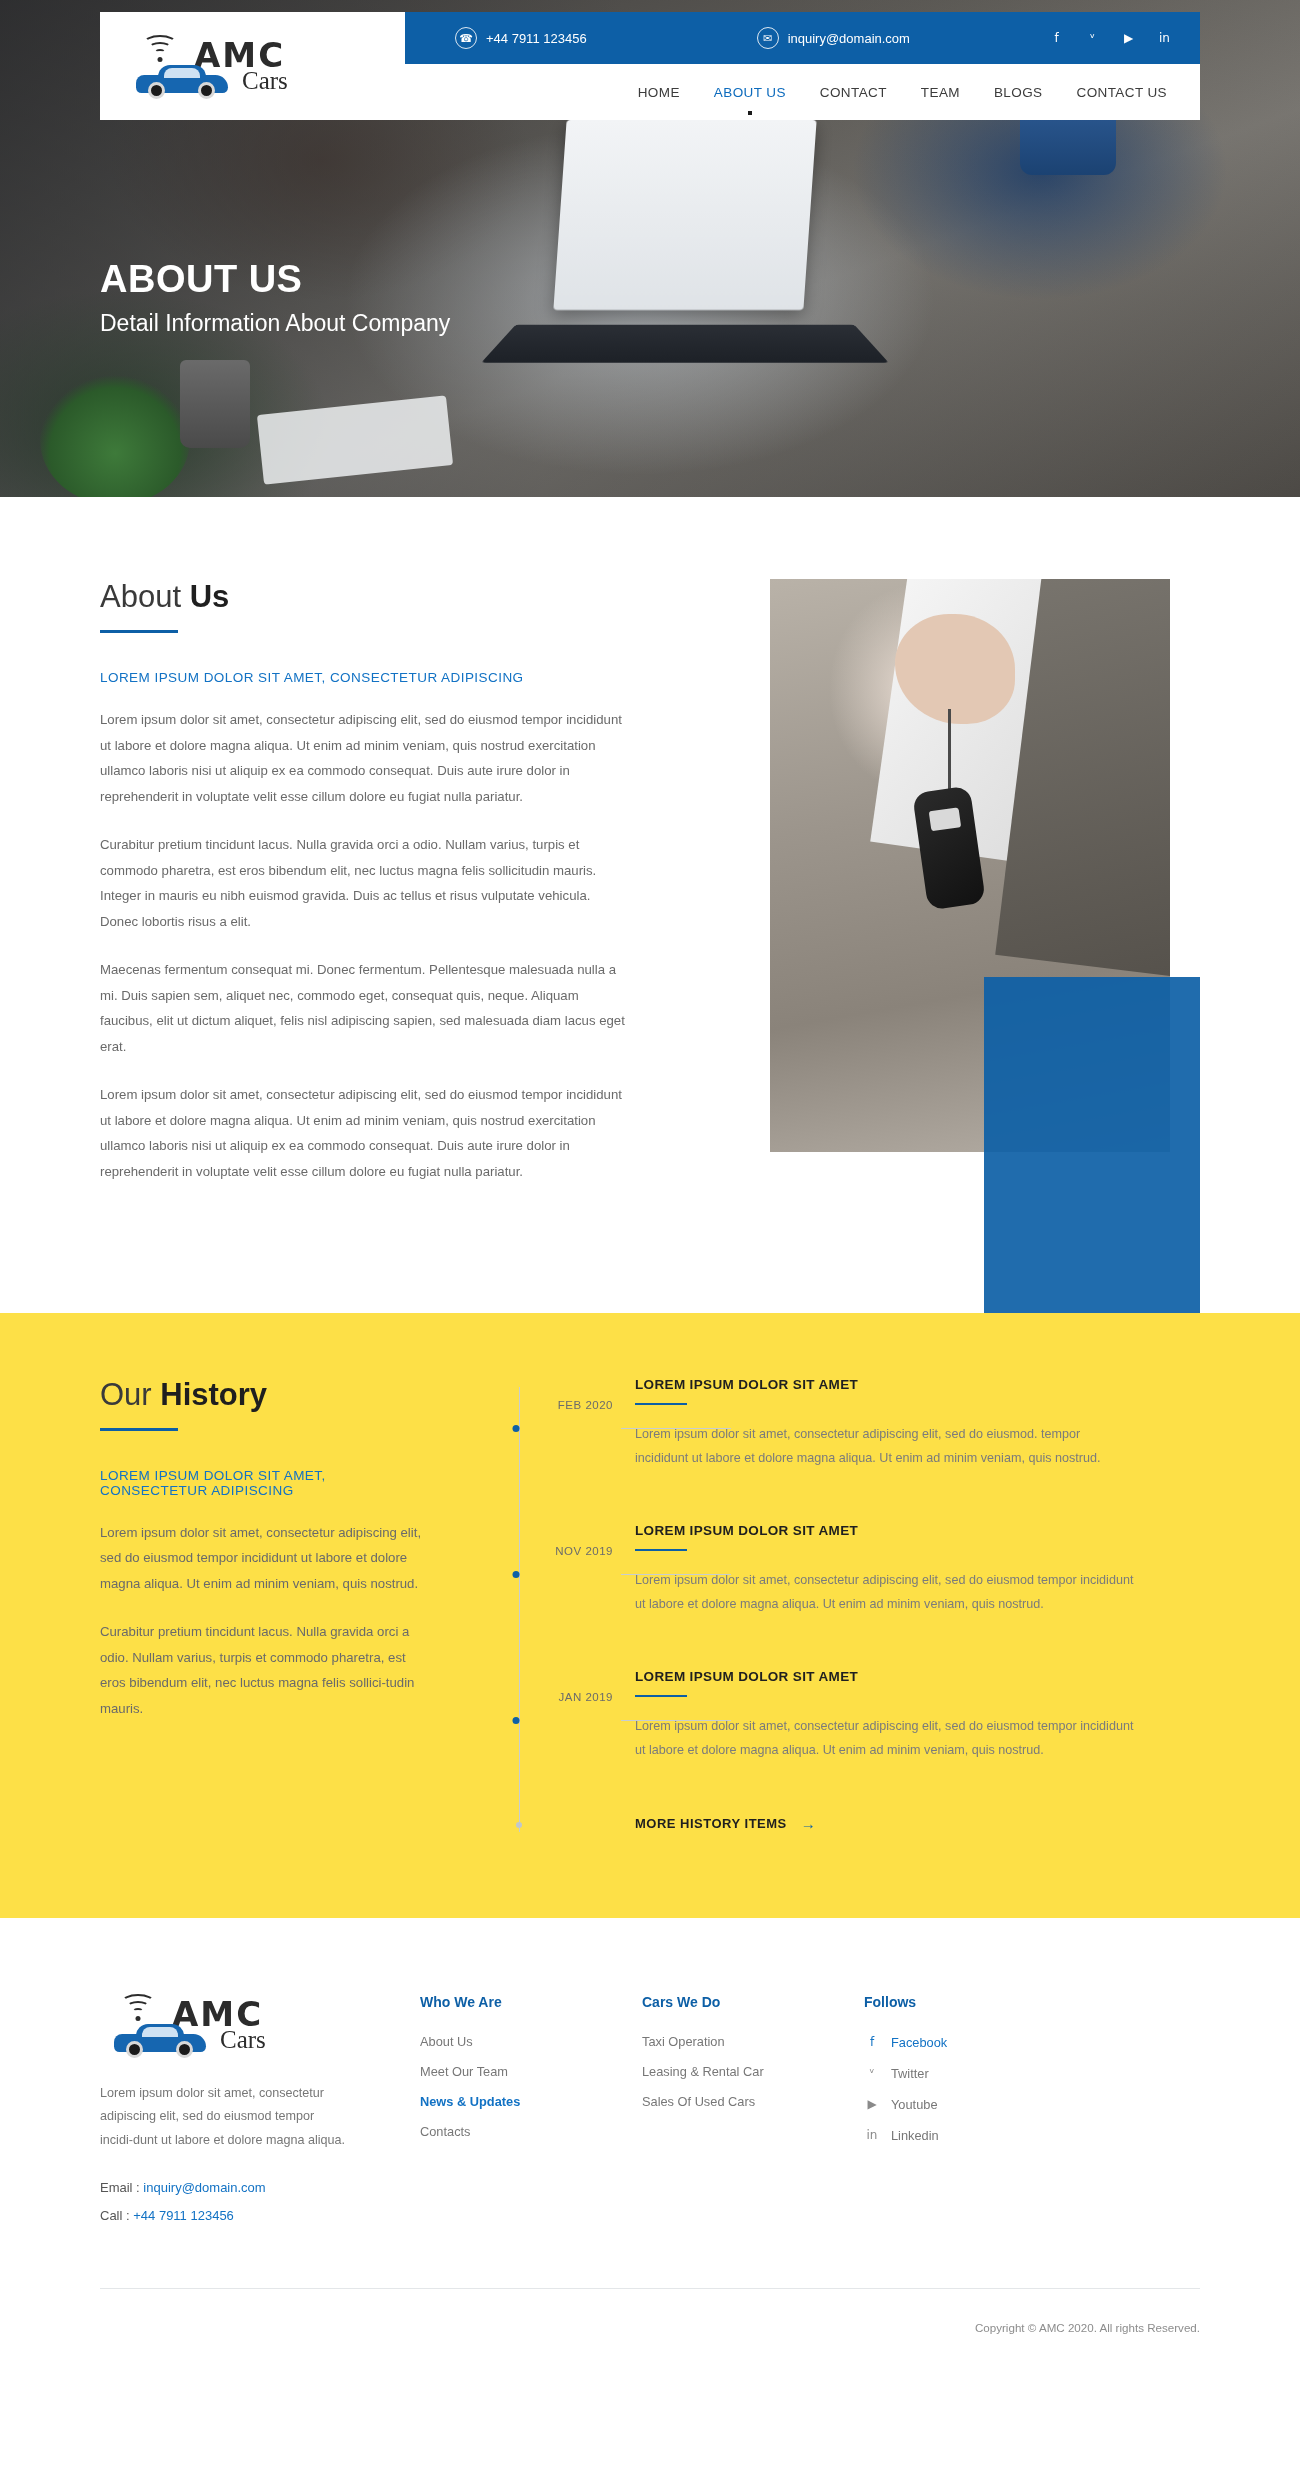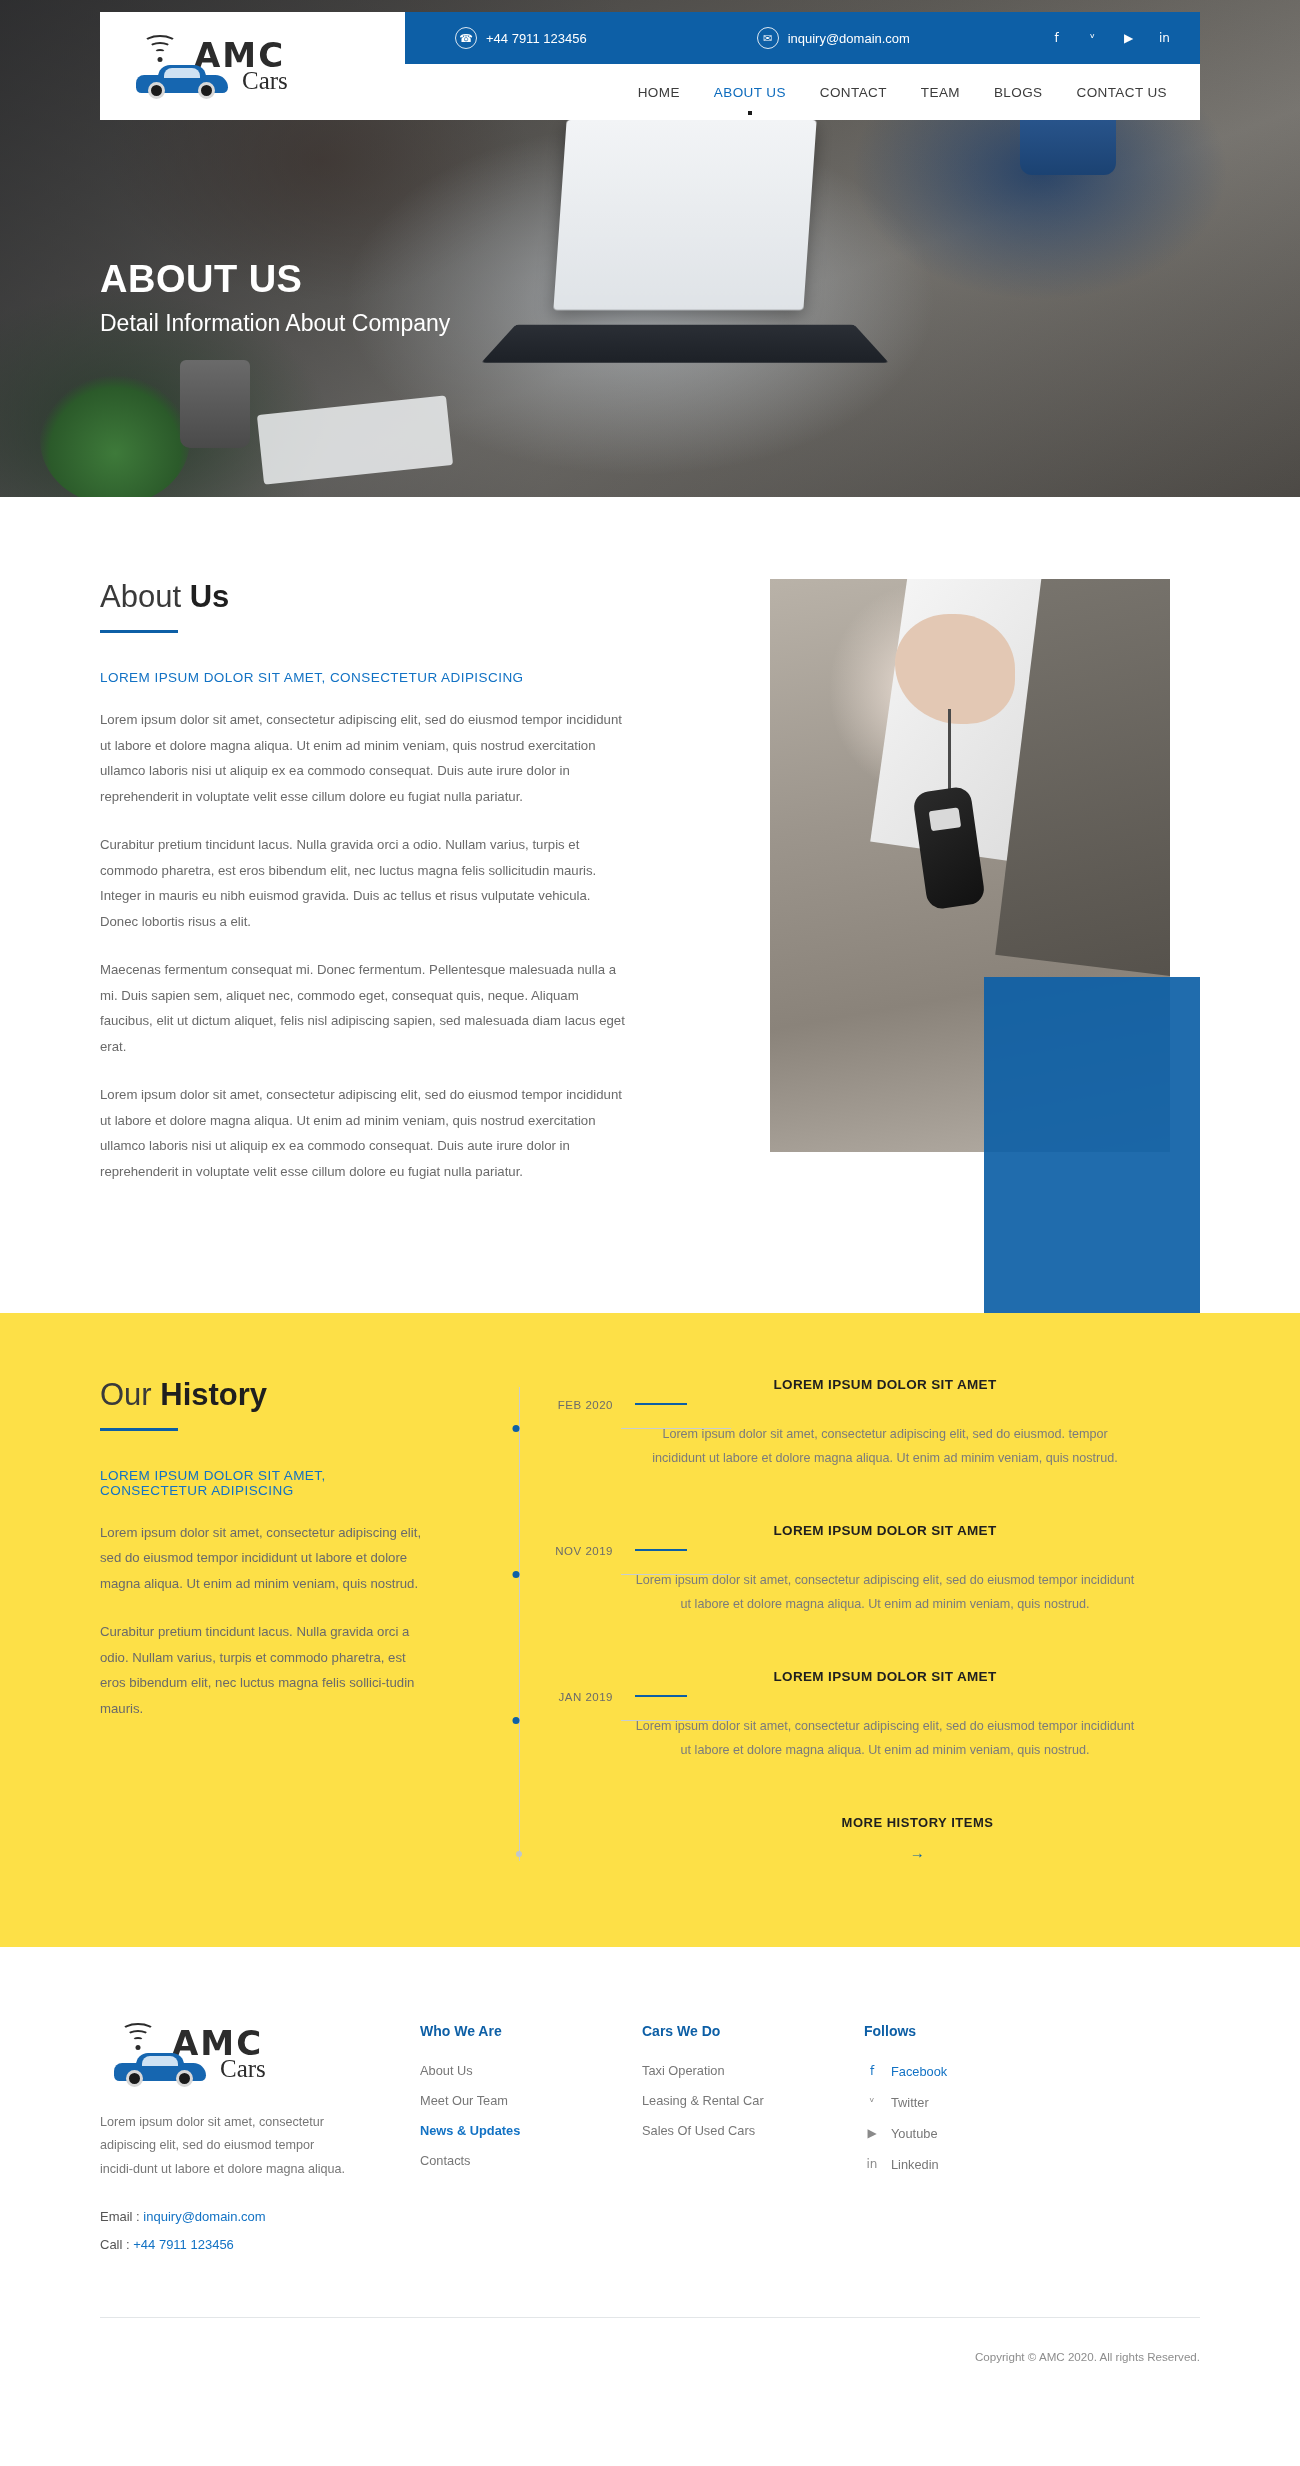--- a/index.html
+++ b/index.html
@@ -368,7 +368,7 @@
     width: 110px; height: 1px;
     background: #c7cdd2;
   }
-  .tl-body { position: relative; padding-left: 0; text-align: center; }
+  .tl-body { position: relative; padding-left: 0; }
   .tl-title {
     font-size: 13.5px;
     color: #1f1f1f;

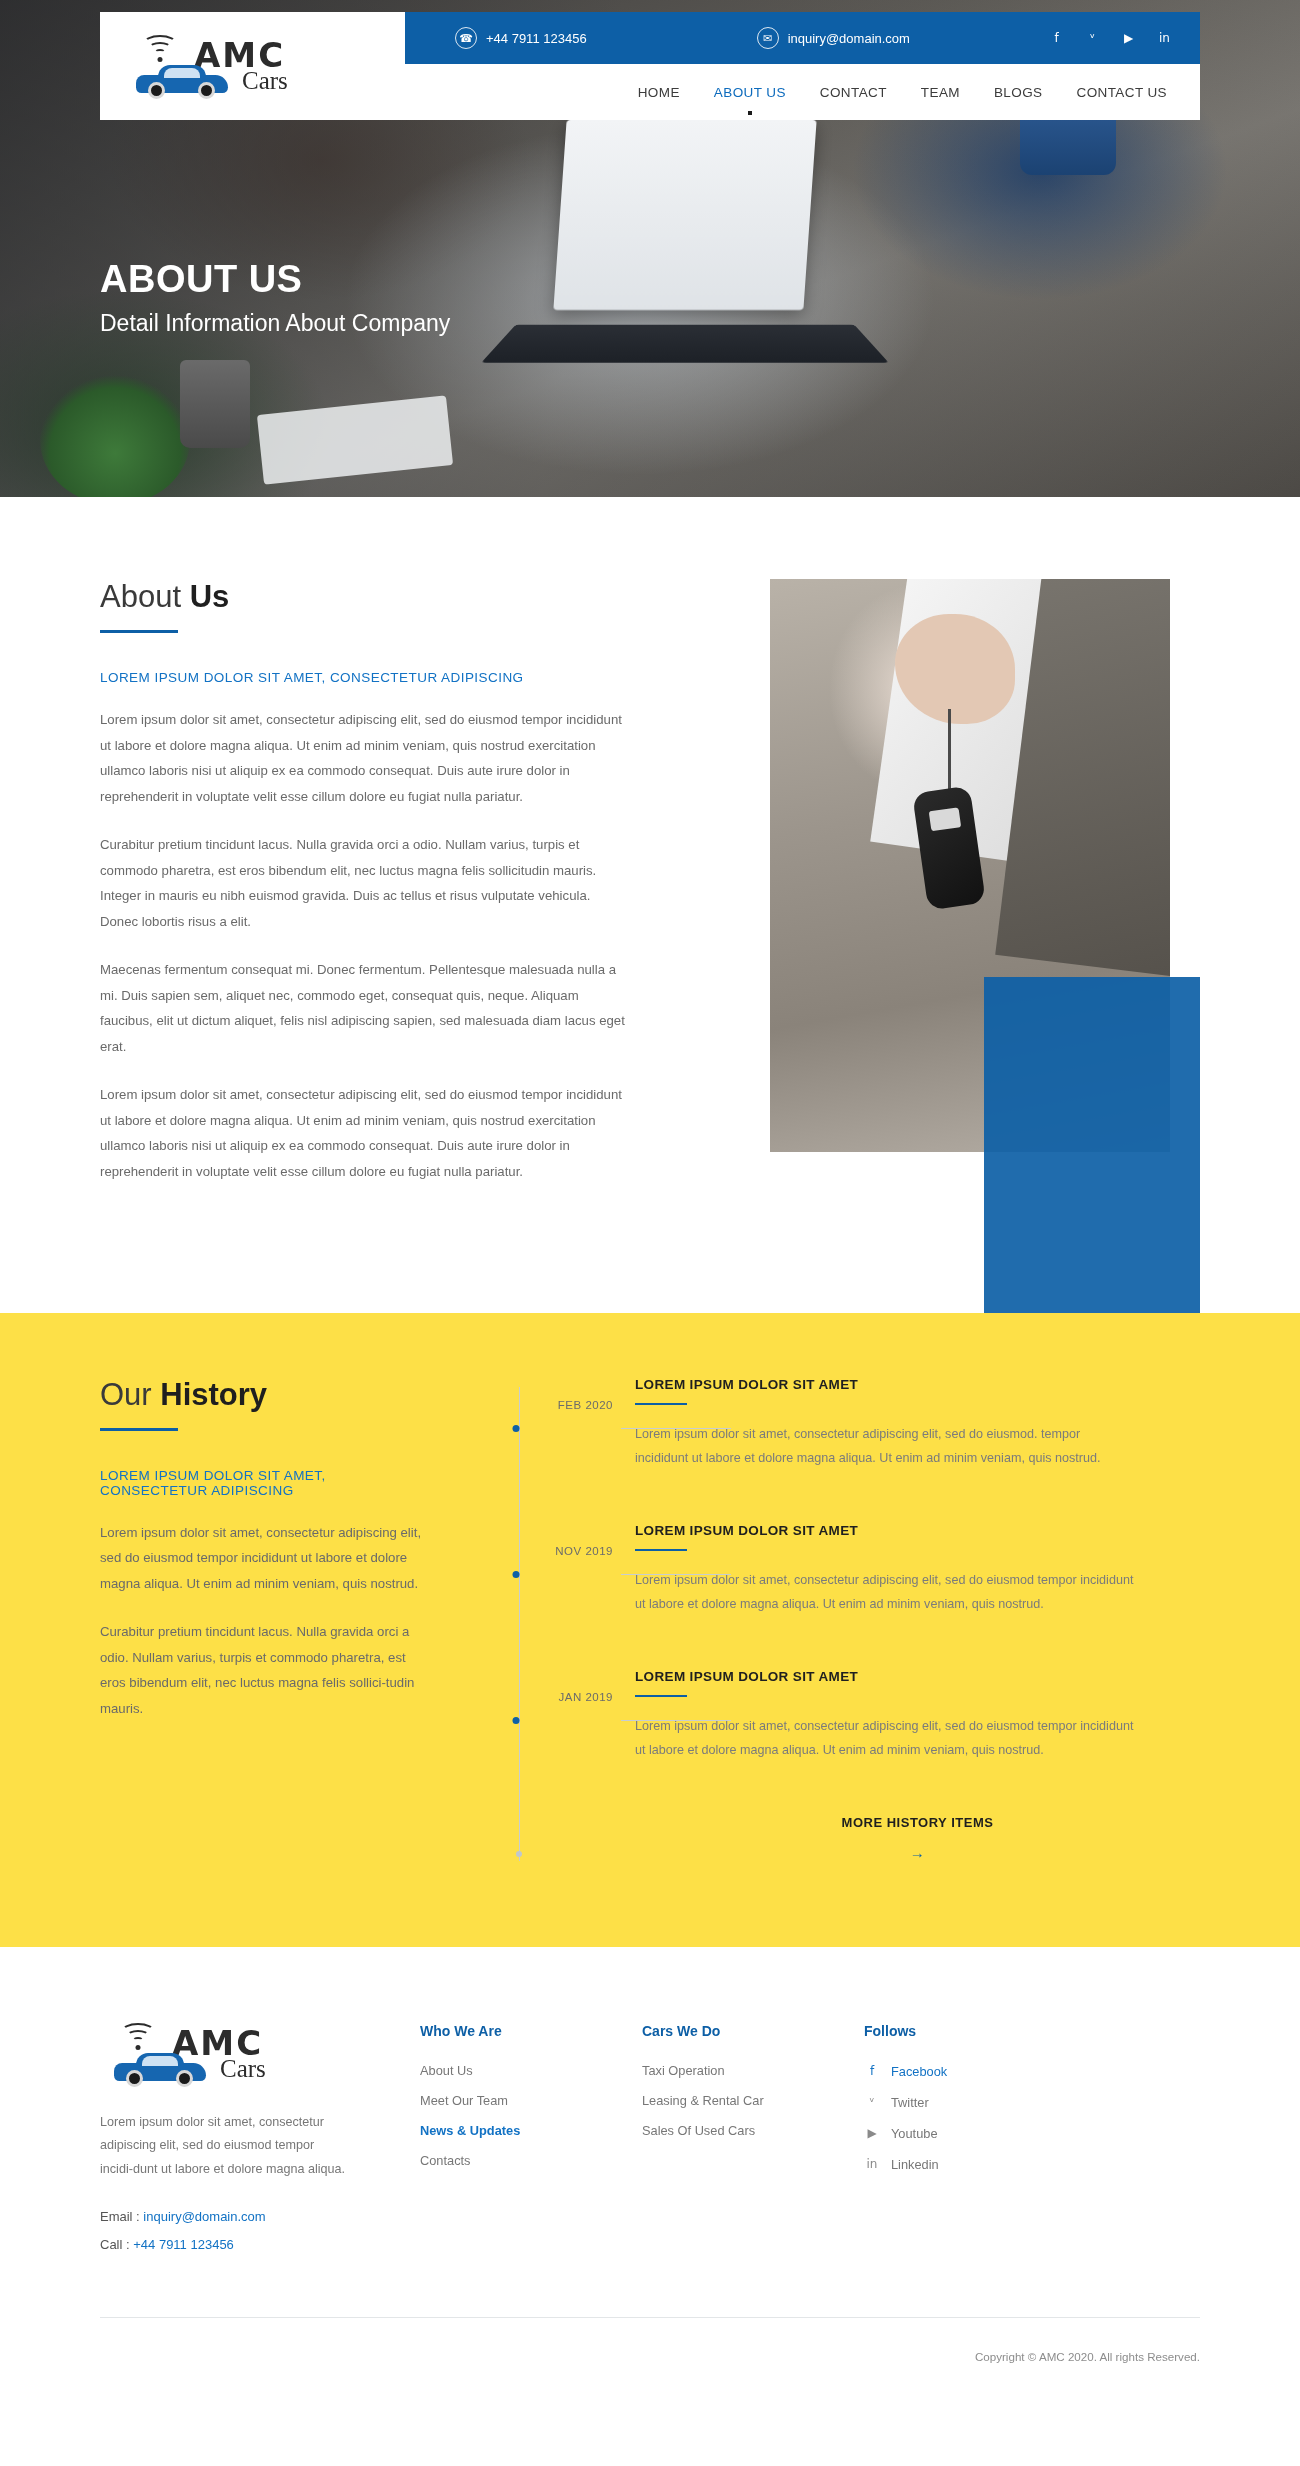--- a/index.html
+++ b/index.html
@@ -609,7 +609,7 @@
         </div>
       </div>
 
-      <a class="more-history" href="#" style="text-decoration:none;flex-direction:column;">
+      <a class="more-history" href="#" style="text-decoration:none;">
         <span>MORE HISTORY ITEMS</span>
         <span class="arrow">→</span>
       </a>

